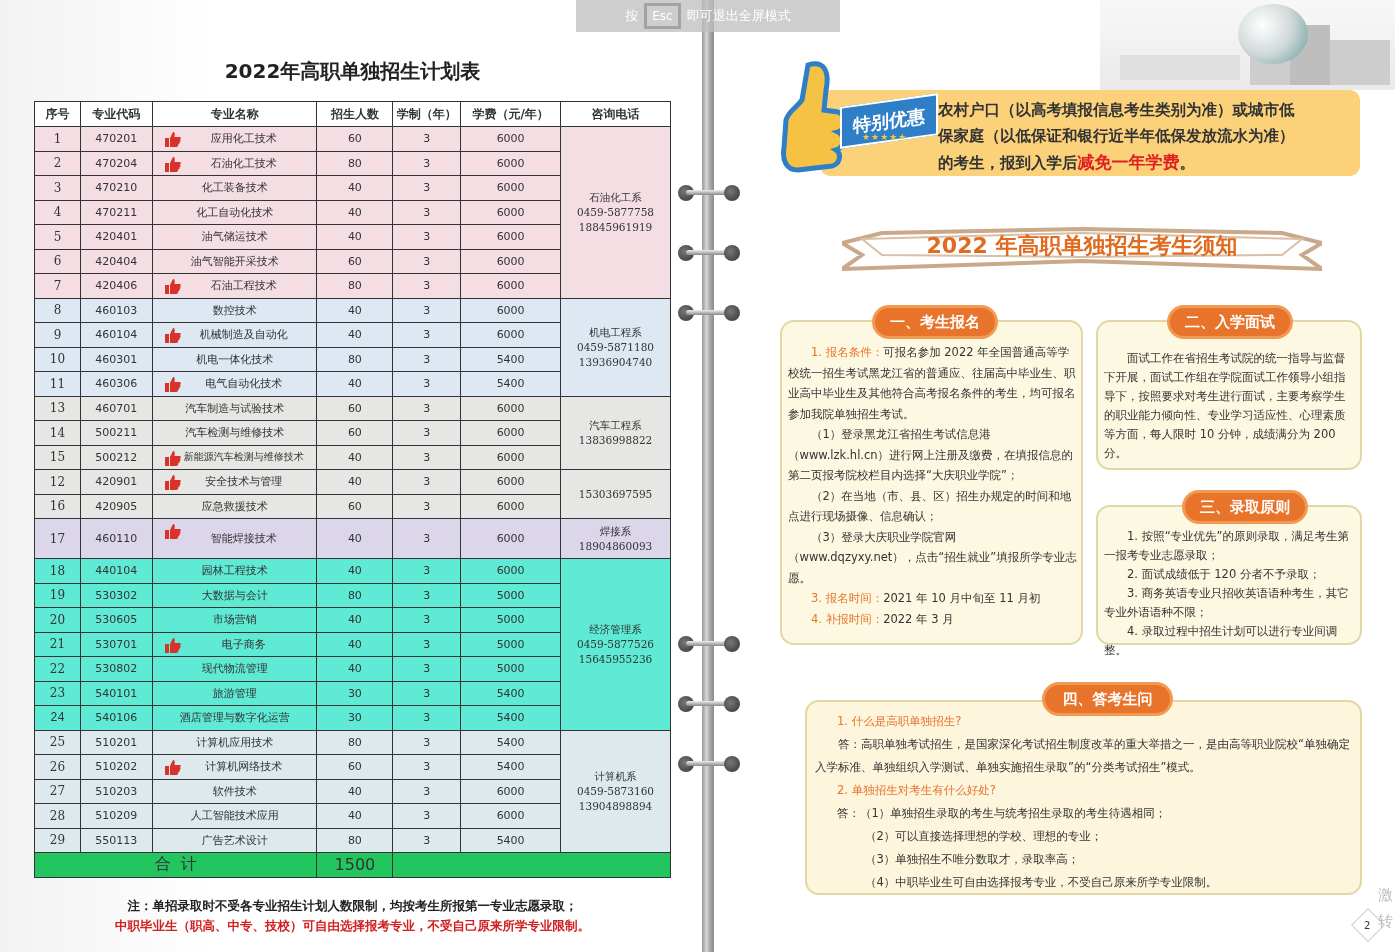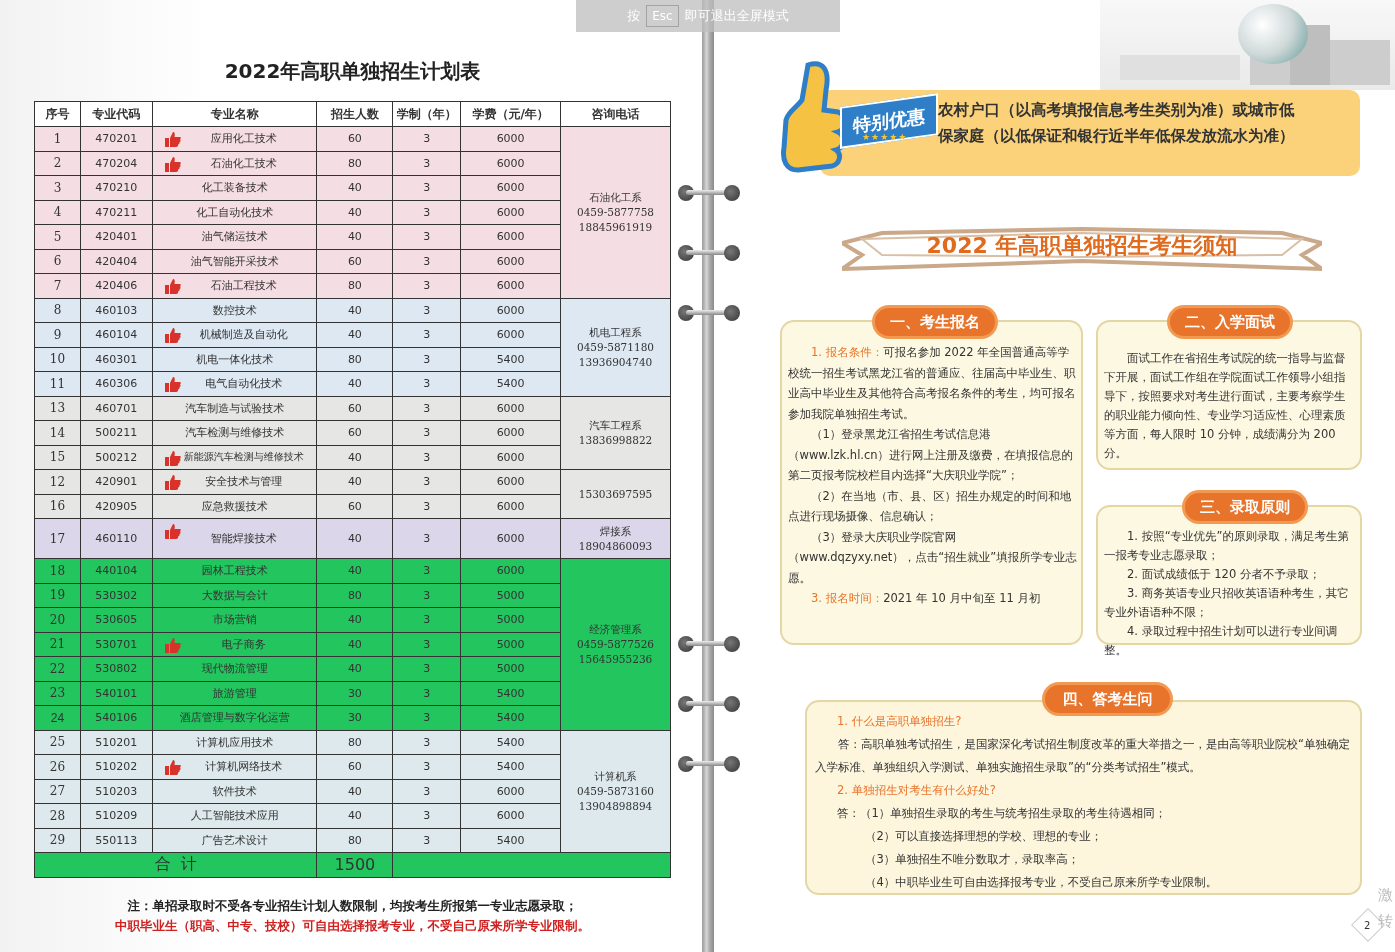--- a/index.html
+++ b/index.html
@@ -13,7 +13,7 @@
   .ring .hole.l { left: 0; } .ring .hole.r { right: 0; }
 
   .esc-banner { position: absolute; left: 576px; top: 0; width: 264px; height: 32px; background: rgba(190,190,190,0.75); color: #fff; font-size: 13px; display: flex; align-items: center; justify-content: center; gap: 6px; z-index: 10; }
-  .esc-key { border: 1px solid #a3a3a3; padding: 3px 5px; font-size: 12px; }
+  .esc-key { border: 3px solid #a3a3a3; padding: 3px 5px; font-size: 12px; }
 
   .doc-title { position: absolute; left: 0; width: 705px; top: 58px; text-align: center; font-size: 20px; font-weight: bold; color: #222; }
 

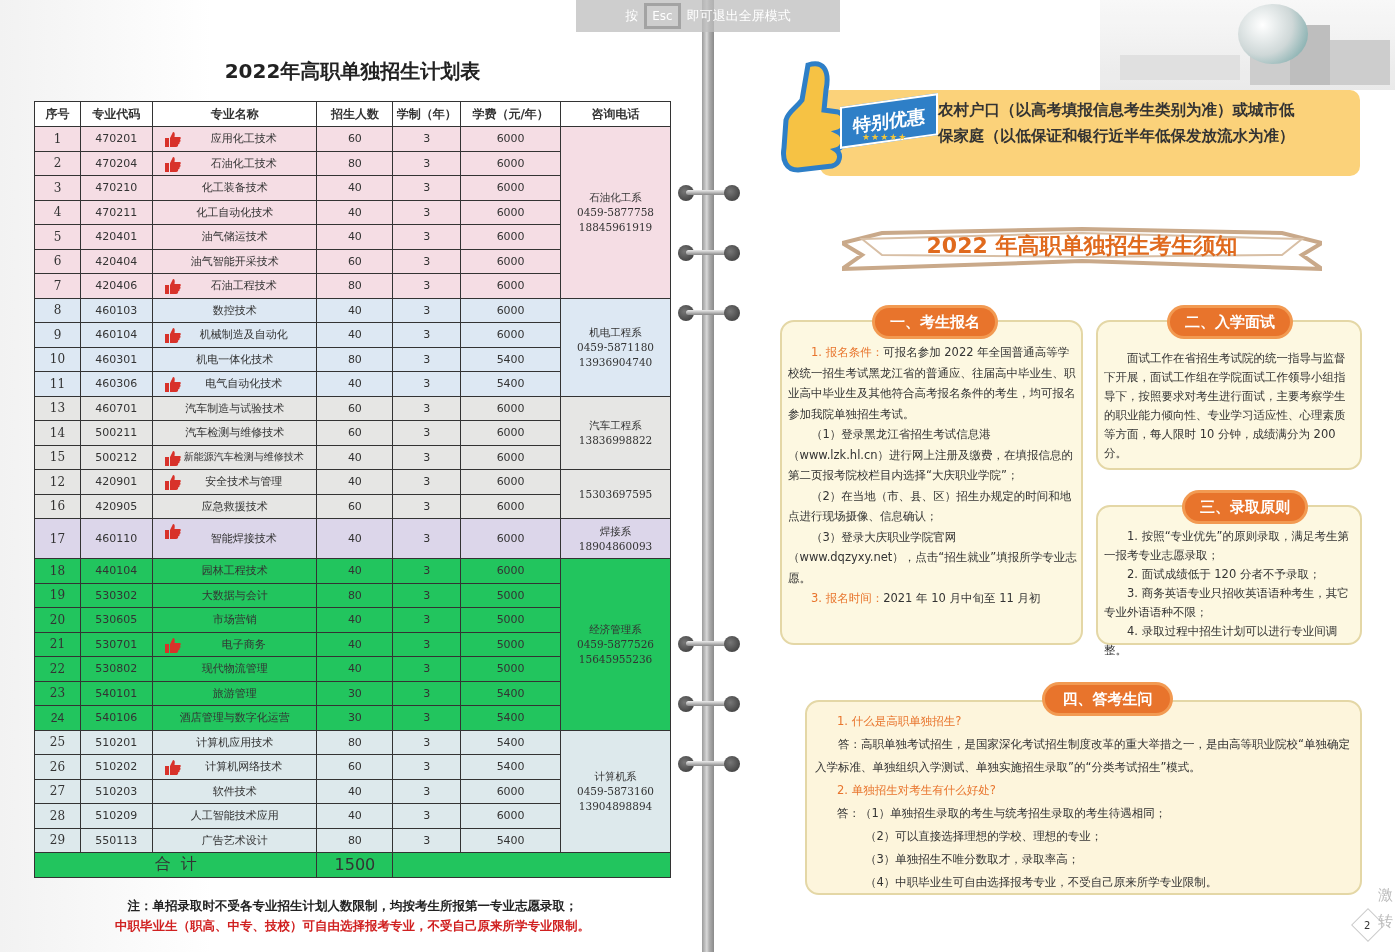--- a/index.html
+++ b/index.html
@@ -463,6 +463,7 @@
 <div class="promo-text">
   <div>农村户口（以高考填报信息考生类别为准）或城市低</div>
   <div>保家庭（以低保证和银行近半年低保发放流水为准）</div>
+  <div class="l3"><span>的考生，报到入学后</span><span class="promo-red">减免一年学费</span><span>。</span></div>
 </div>
 
 <svg class="banner" viewBox="0 0 480 50">

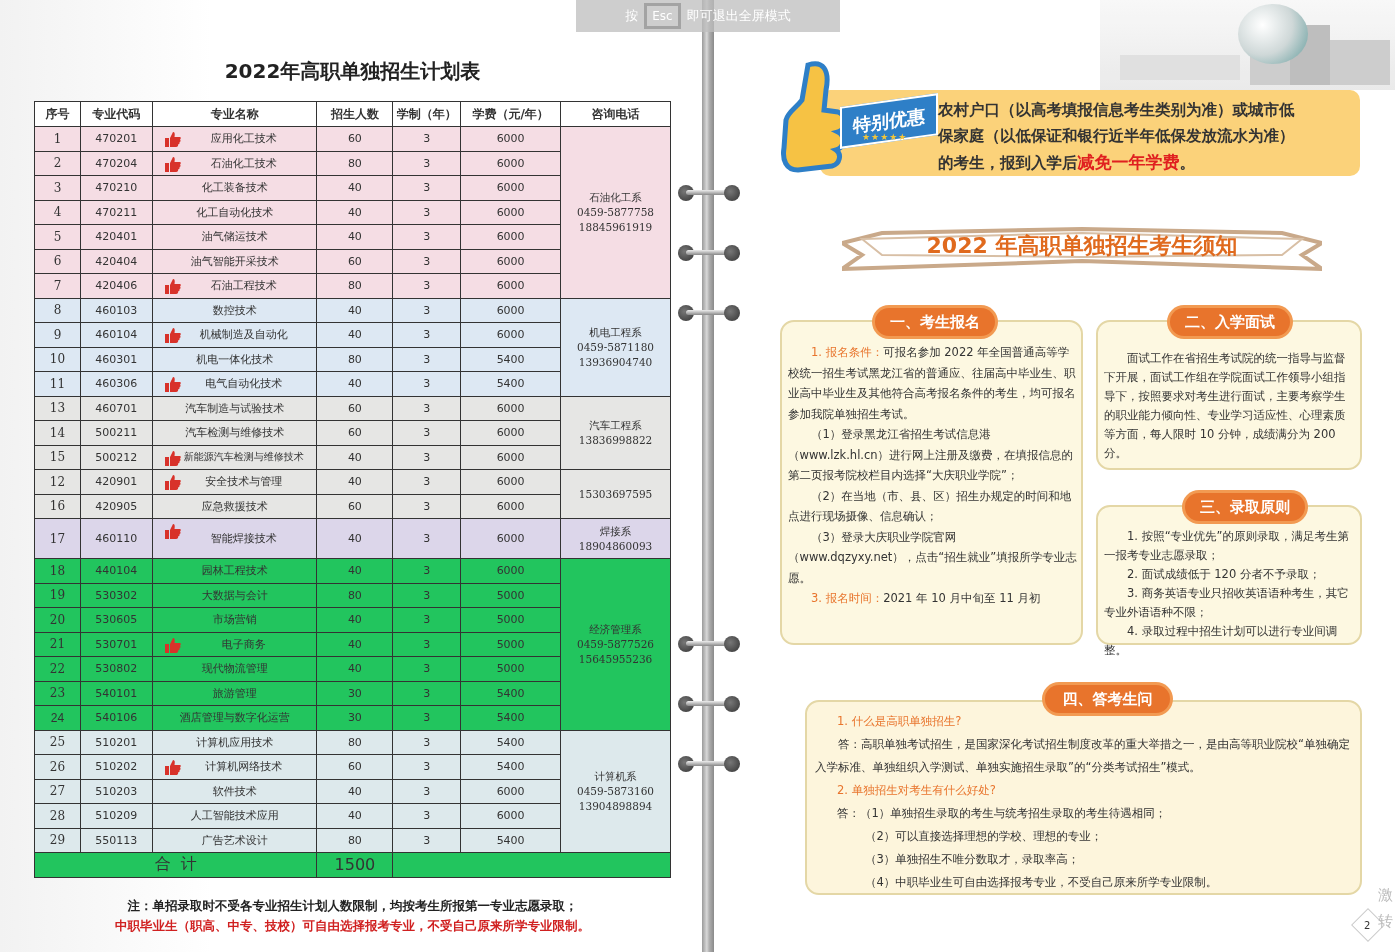--- a/index.html
+++ b/index.html
@@ -28,7 +28,7 @@
   .g-auto td { background: #e6e6e4; }
   .g-safe td { background: #e6e6e4; }
   .g-weld td { background: #dcd6ea; }
-  .g-econ td { background: #22c55e; }
+  .g-econ td { background: #5eead4; }
   .g-comp td { background: #dde9ec; }
   .dept { font-size: 10.5px; line-height: 15px; font-family: "DejaVu Serif", serif; }
   tr.row-17 td { height: 40px; }

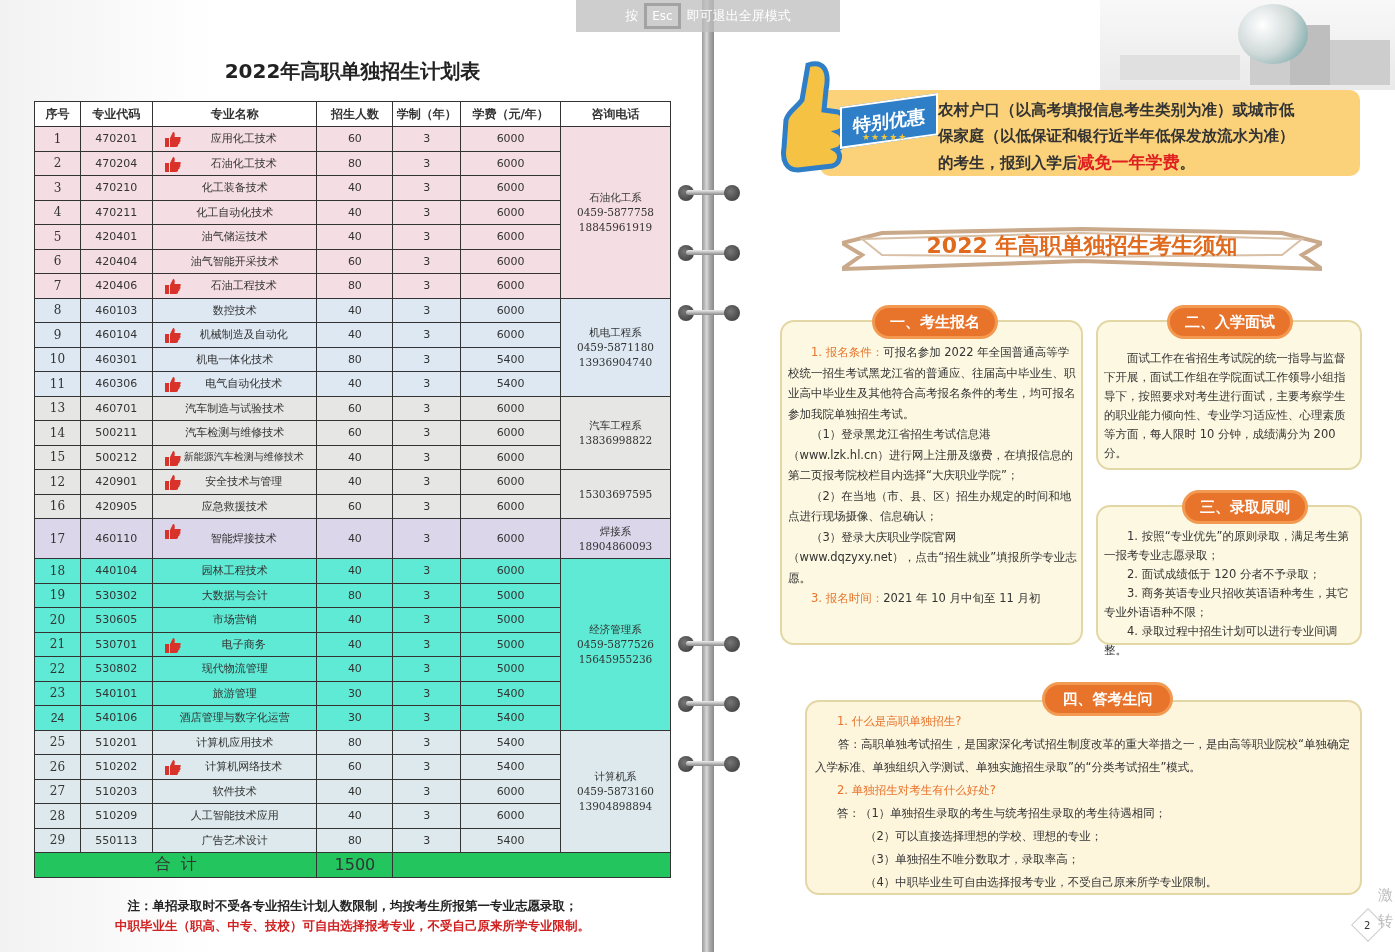--- a/index.html
+++ b/index.html
@@ -488,6 +488,7 @@
   <div class="ind">（2）在当地（市、县、区）招生办规定的时间和地点进行现场摄像、信息确认；</div>
   <div class="ind">（3）登录大庆职业学院官网（www.dqzyxy.net），点击“招生就业”填报所学专业志愿。</div>
   <div class="ind"><span class="orange">3. 报名时间：</span><span>2021 年 10 月中旬至 11 月初</span></div>
+  <div class="ind"><span class="orange">4. 补报时间：</span><span>2022 年 3 月</span></div>
 </div>
 
 <div class="bt box2-text ind">面试工作在省招生考试院的统一指导与监督下开展，面试工作组在学院面试工作领导小组指导下，按照要求对考生进行面试，主要考察学生的职业能力倾向性、专业学习适应性、心理素质等方面，每人限时 10 分钟，成绩满分为 200 分。</div>

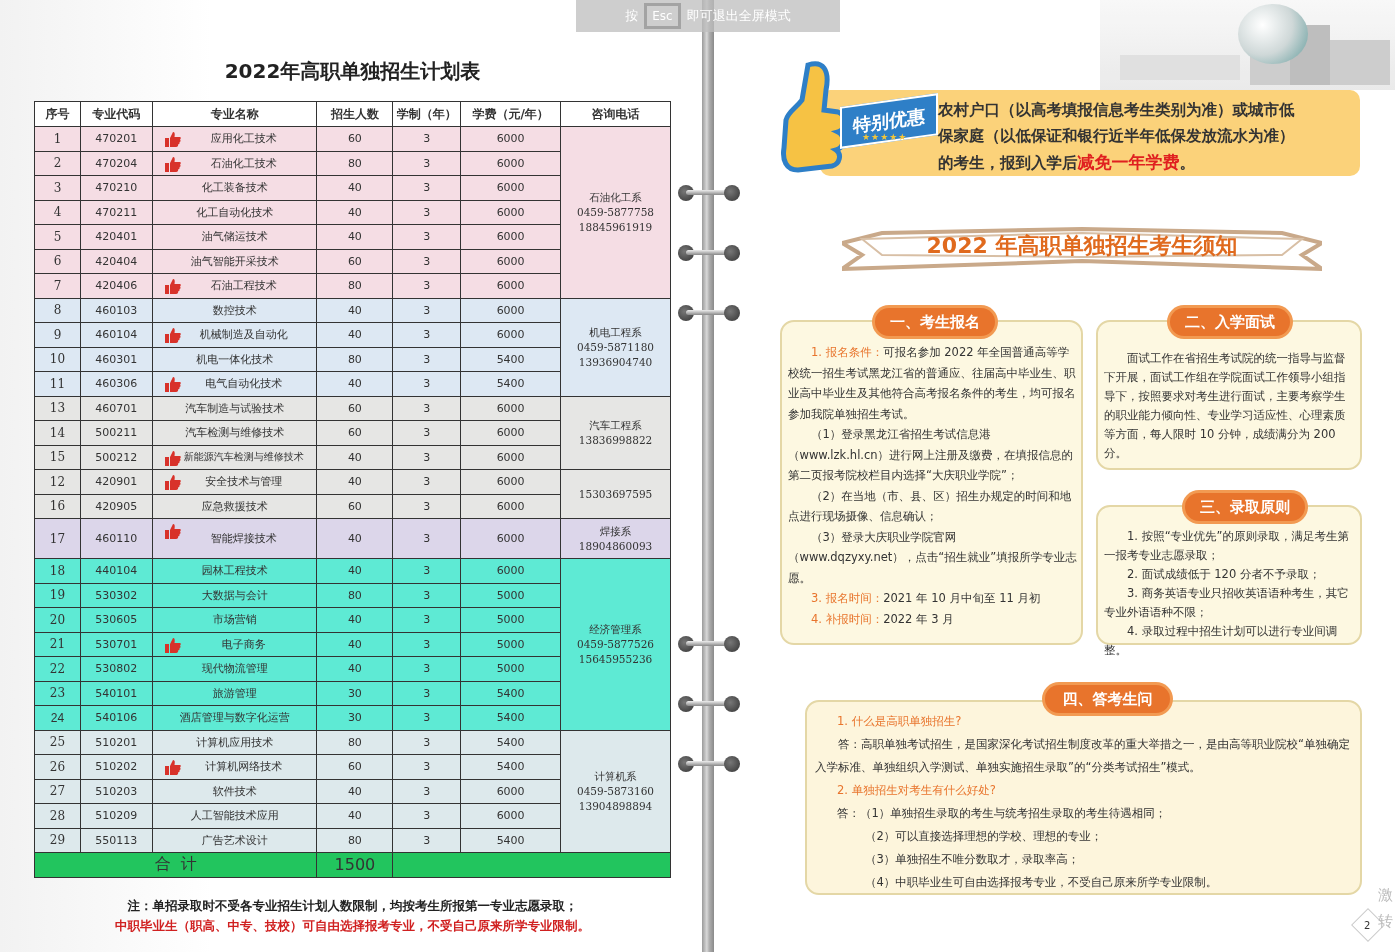--- a/index.html
+++ b/index.html
@@ -381,7 +381,7 @@
         <td>5400</td>
       </tr>
       <tr class="g-econ">
-        <td style="font-family:Liberation Sans, sans-serif;font-size:12px;">24</td>
+        <td style="font-family:Liberation Mono, monospace;font-size:12px;">24</td>
         <td>540106</td>
         <td class="name-cell"><span style="font-family:'DejaVu Serif',serif;">酒店管理与数字化运营</span></td>
         <td>30</td>

